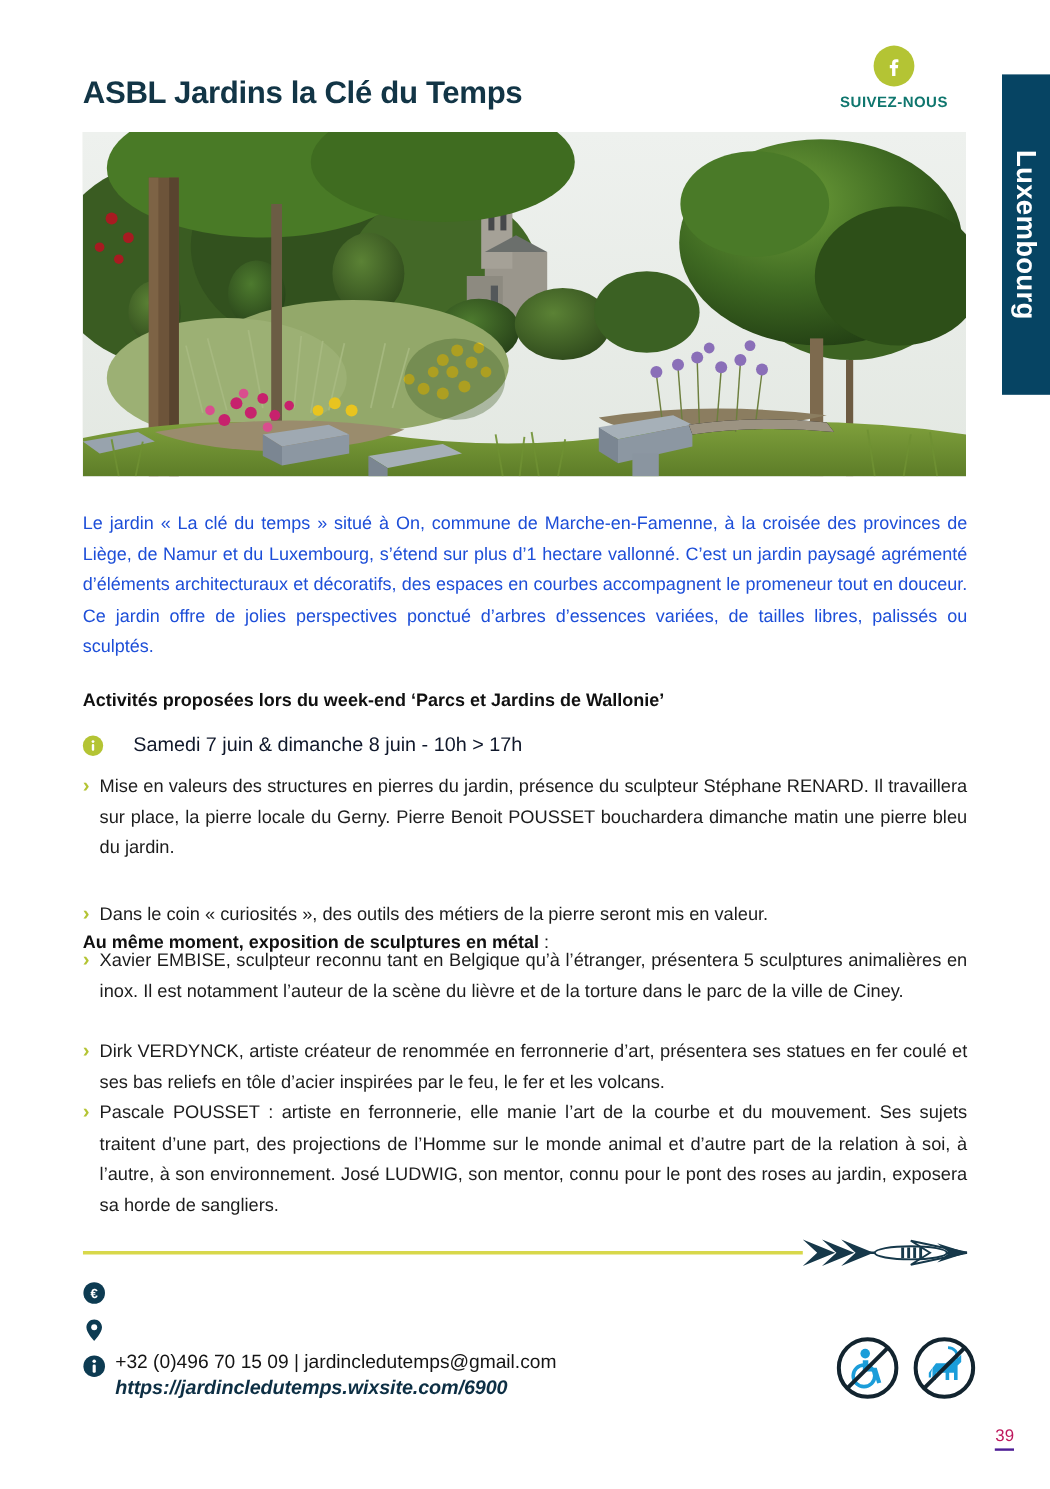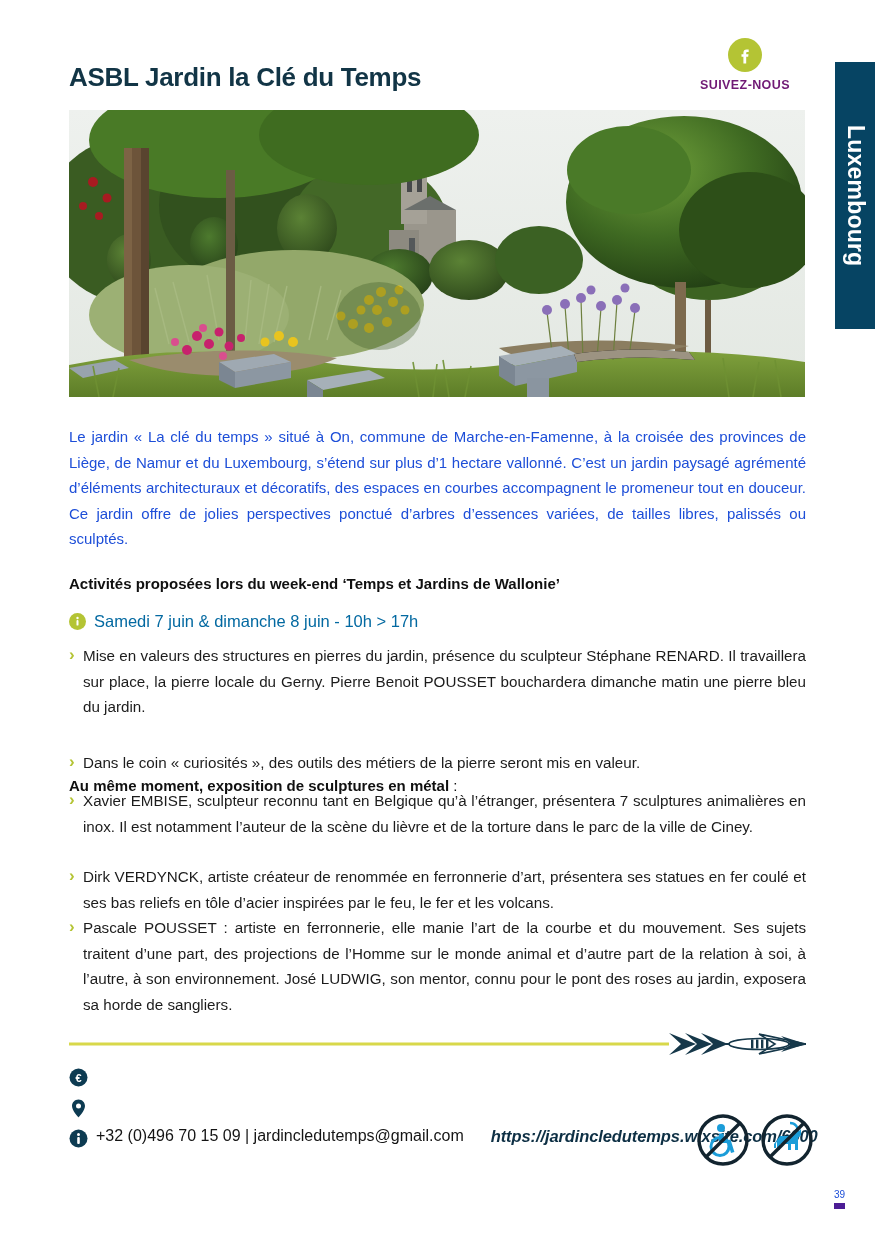--- a/index.html
+++ b/index.html
@@ -225,7 +225,7 @@
 </head>
 <body>
 
-<div class="page-title">ASBL Jardin la Clé du Temps</div>
+<div class="page-title">ASBL Jardins la Clé du Temps</div>
 
 <div class="follow-block">
   <div class="fb-circle">

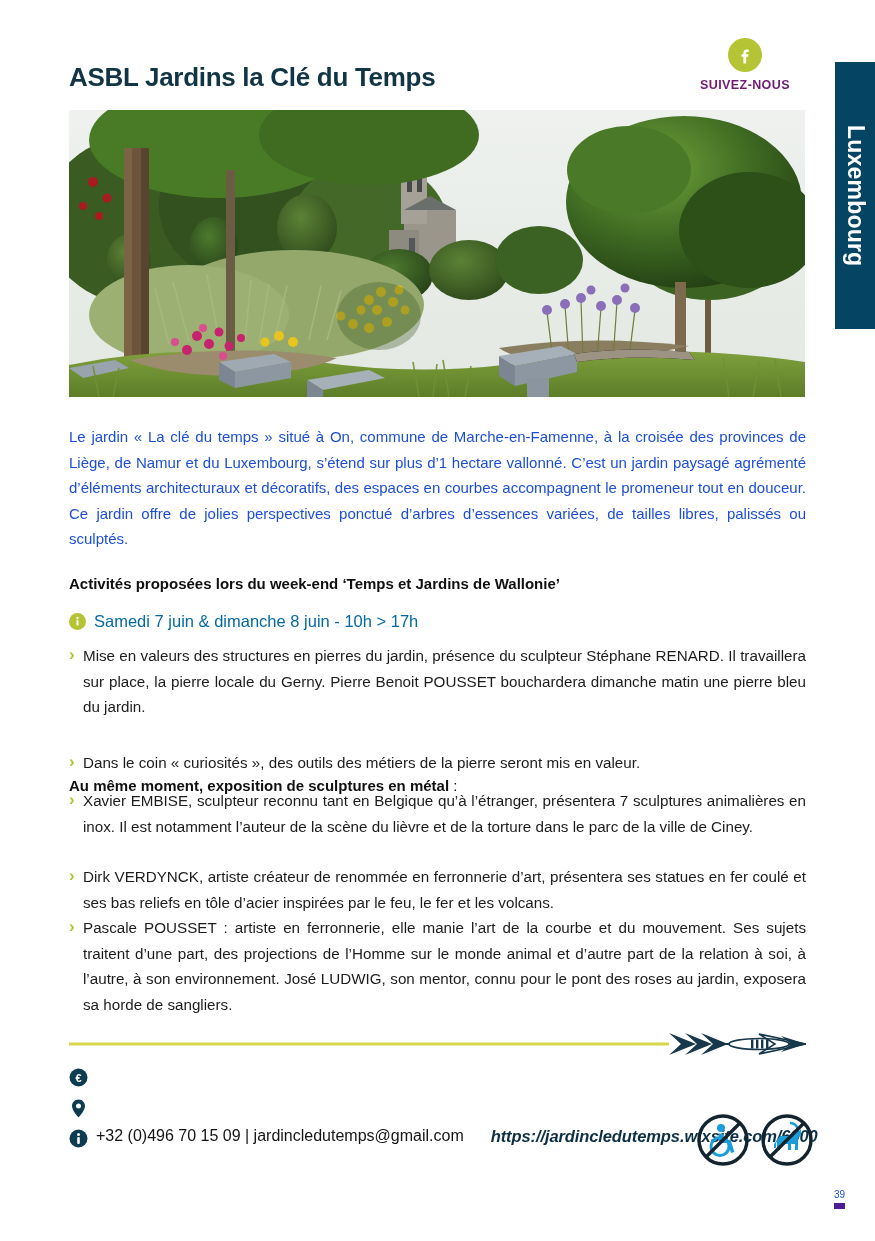--- a/index.html
+++ b/index.html
@@ -50,7 +50,7 @@
     font-size: 12.5px;
     font-weight: bold;
     letter-spacing: 0.4px;
-    color: #701a75;
+    color: #0f766e;
   }
 
   

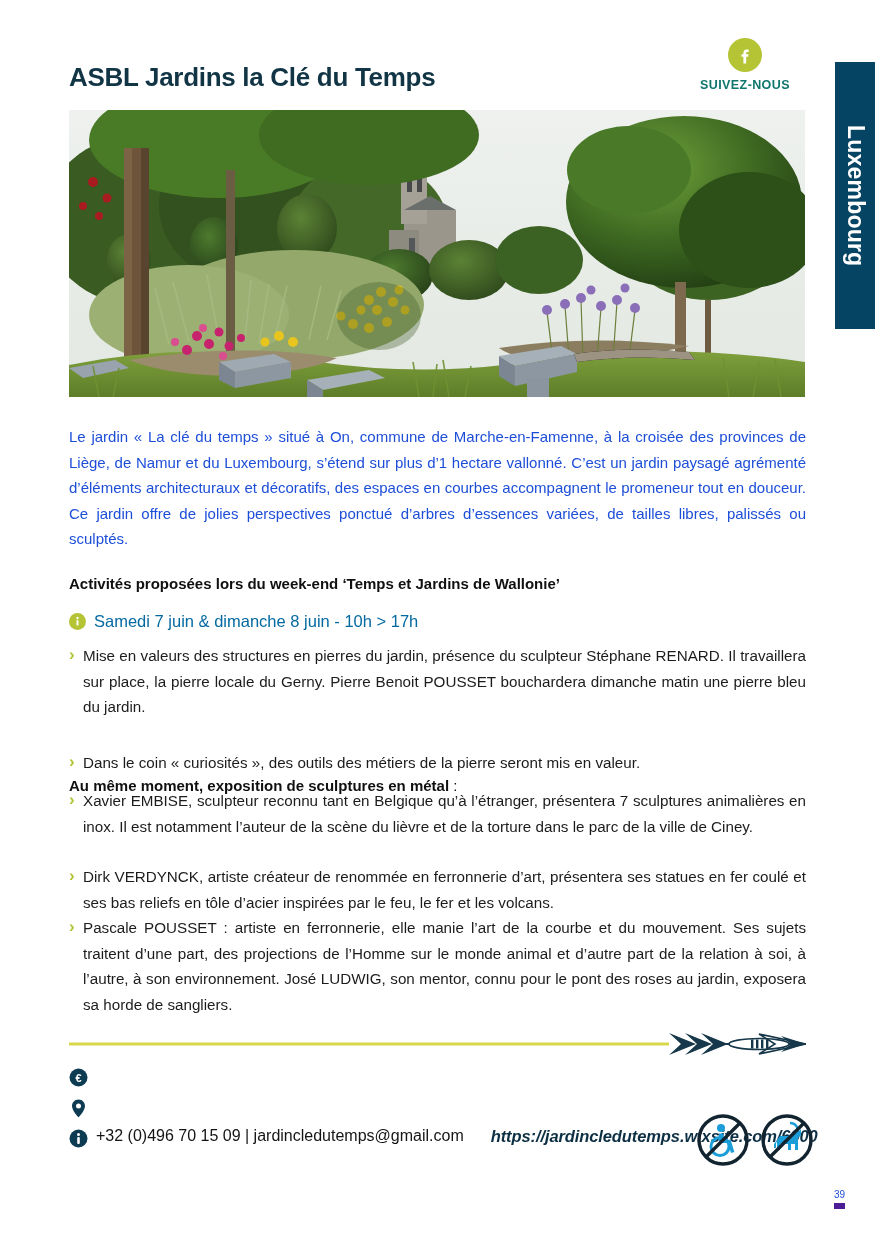--- a/index.html
+++ b/index.html
@@ -417,7 +417,7 @@
 
 <div class="intro">Le jardin « La clé du temps » situé à On, commune de Marche-en-Famenne, à la croisée des provinces de Liège, de Namur et du Luxembourg, s’étend sur plus d’1 hectare vallonné. C’est un jardin paysagé agrémenté d’éléments architecturaux et décoratifs, des espaces en courbes accompagnent le promeneur tout en douceur. Ce jardin offre de jolies perspectives ponctué d’arbres d’essences variées, de tailles libres, palissés ou sculptés.</div>
 
-<div class="sub-head" id="head-activities">Activités proposées lors du week-end ‘Temps et Jardins de Wallonie’</div>
+<div class="sub-head" id="head-activities">Activités proposées lors du week-end ‘Parcs et Jardins de Wallonie’</div>
 
 <div class="date-line">
   <span class="info-dot">

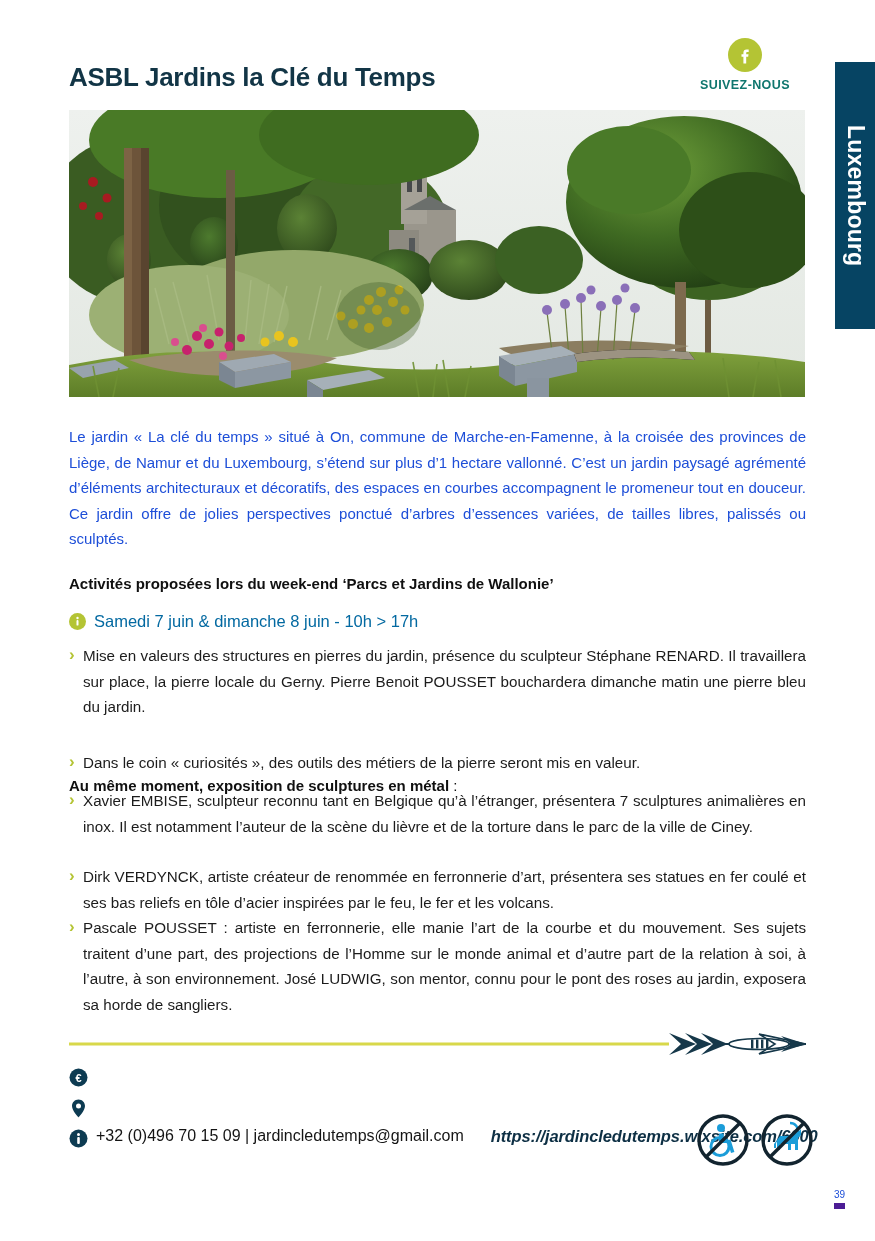--- a/index.html
+++ b/index.html
@@ -116,10 +116,10 @@
     top: 612px;
     width: 737px;
     font-size: 16.5px;
-    color: #0369a1;
+    color: #0f172a;
     display: flex;
     align-items: center;
-    gap: 8px;
+    gap: 25px;
   }
   .info-dot {
     width: 17px;

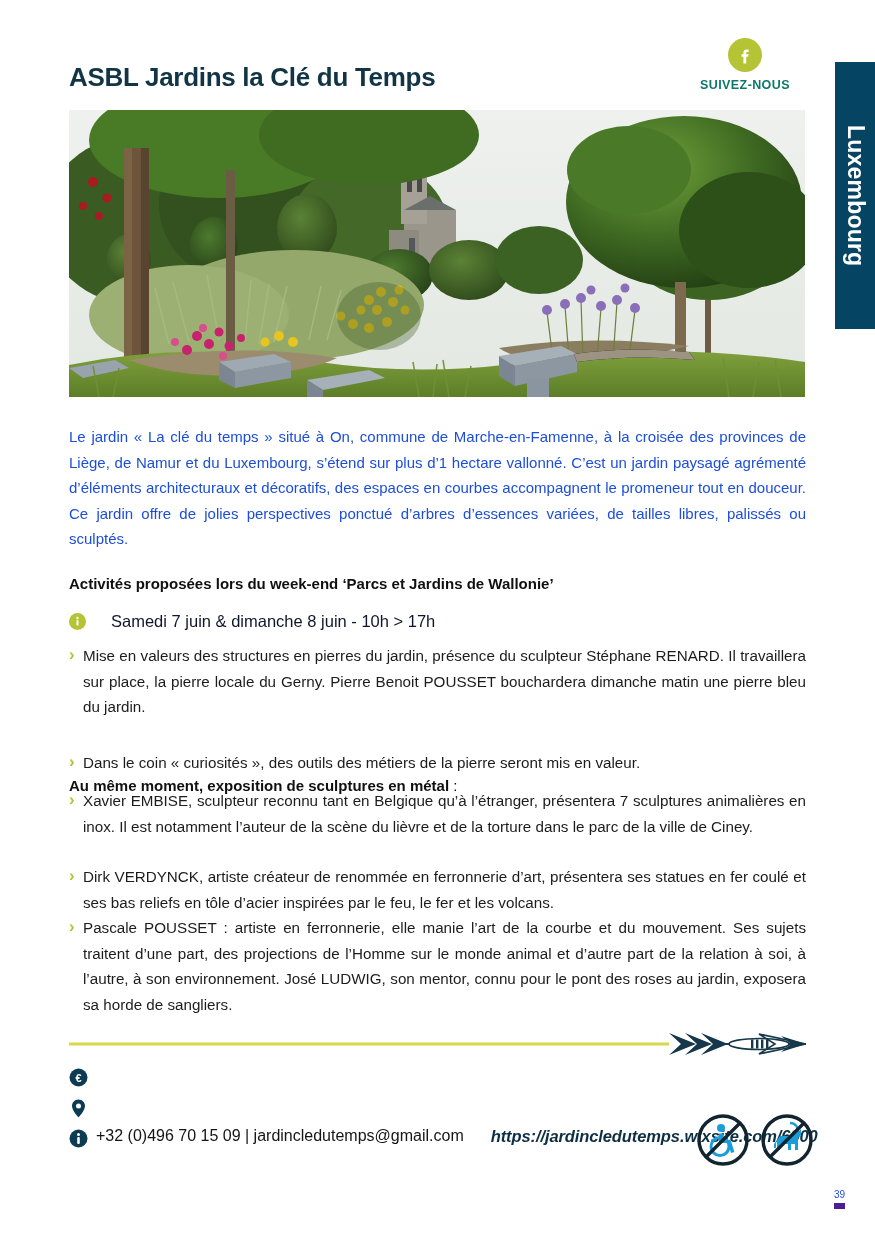--- a/index.html
+++ b/index.html
@@ -434,7 +434,7 @@
 
 <div class="sub-head" id="head-metal"><span>Au même moment, exposition de sculptures en métal</span><span class="thin"> :</span></div>
 
-<div class="bullet" id="b3">Xavier EMBISE, sculpteur reconnu tant en Belgique qu’à l’étranger, présentera 7 sculptures animalières en inox. Il est notamment l’auteur de la scène du lièvre et de la torture dans le parc de la ville de Ciney.</div>
+<div class="bullet" id="b3">Xavier EMBISE, sculpteur reconnu tant en Belgique qu’à l’étranger, présentera 5 sculptures animalières en inox. Il est notamment l’auteur de la scène du lièvre et de la torture dans le parc de la ville de Ciney.</div>
 <div class="bullet" id="b4">Dirk VERDYNCK, artiste créateur de renommée en ferronnerie d’art, présentera ses statues en fer coulé et ses bas reliefs en tôle d’acier inspirées par le feu, le fer et les volcans.</div>
 <div class="bullet" id="b5">Pascale POUSSET : artiste en ferronnerie, elle manie l’art de la courbe et du mouvement. Ses sujets traitent d’une part, des projections de l’Homme sur le monde animal et d’autre part de la relation à soi, à l’autre, à son environnement. José LUDWIG, son mentor, connu pour le pont des roses au jardin, exposera sa horde de sangliers.</div>
 

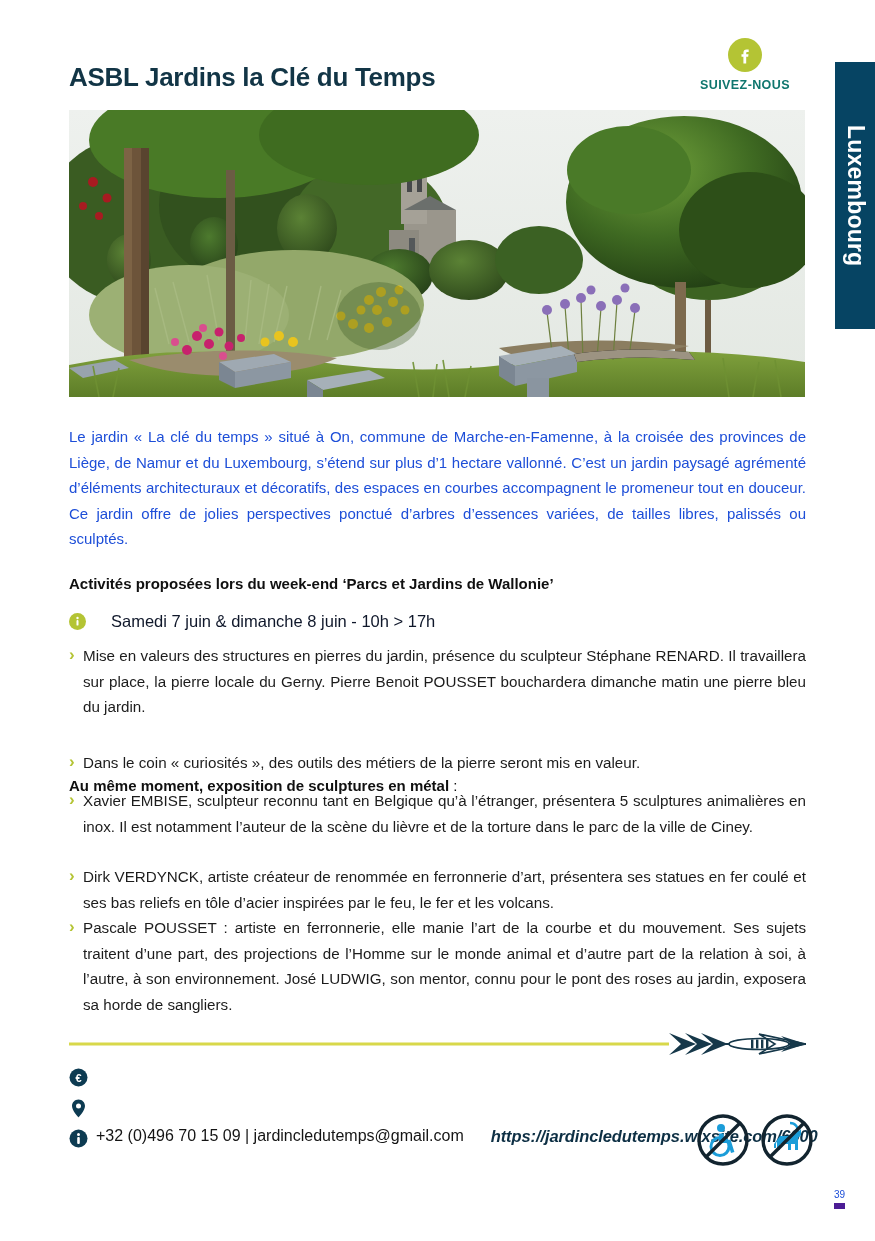--- a/index.html
+++ b/index.html
@@ -182,7 +182,7 @@
   }
   #f-price { top: 1066px; font-weight: bold; font-size: 16.5px; }
   #f-addr  { top: 1097px; }
-  #f-contact { top: 1127px; flex-direction: row; gap: 0; }
+  #f-contact { top: 1127px; flex-direction: column; gap: 0; }
   .contact-row { display: flex; align-items: flex-start; gap: 8px; }
   .website {
     margin-left: 27px;

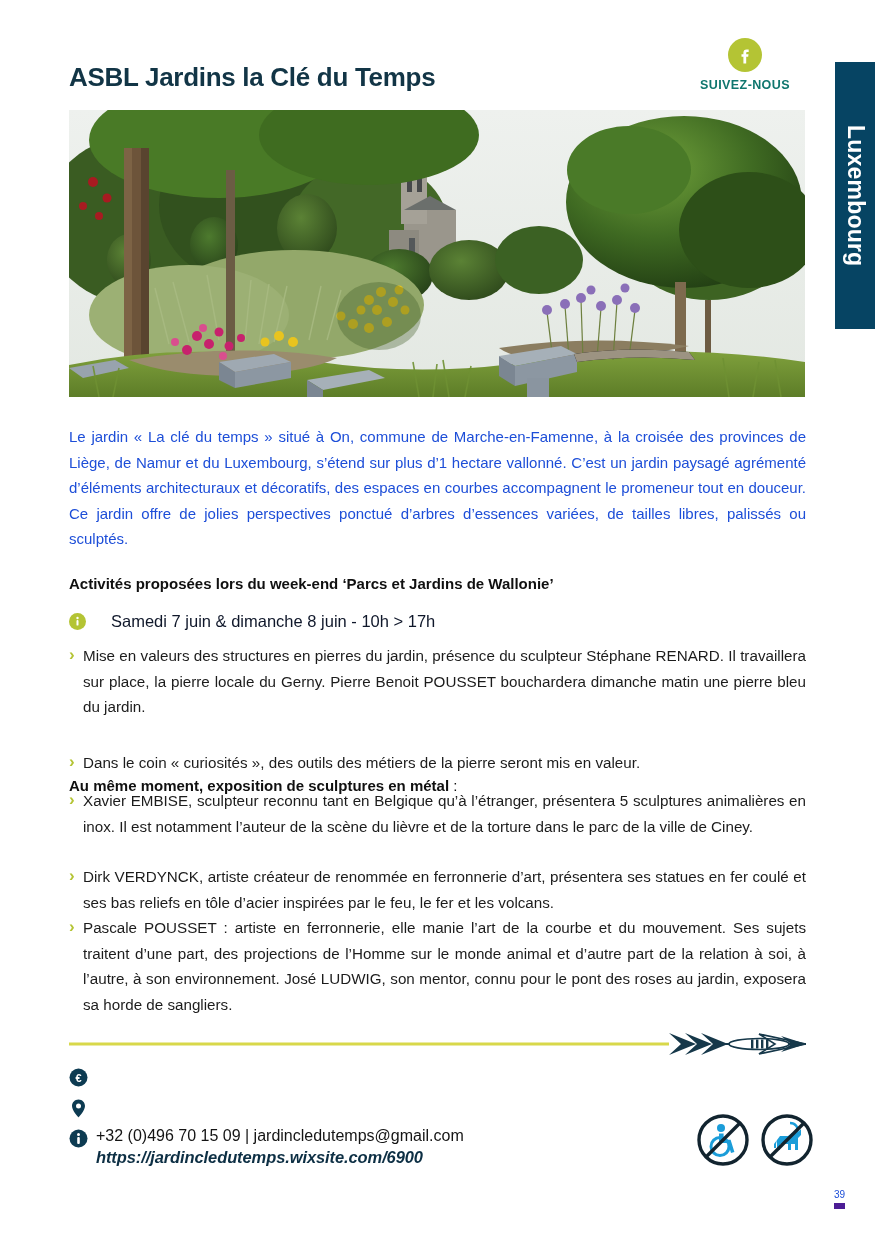--- a/index.html
+++ b/index.html
@@ -216,10 +216,10 @@
     position: absolute;
     right: 30px;
     bottom: 32px;
-    font-size: 10px;
-    color: #1d4ed8;
+    font-size: 14px;
+    color: #be185d;
     padding-bottom: 3px;
-    border-bottom: 6px solid #4c1d95;
+    border-bottom: 2px solid #4c1d95;
   }
 </style>
 </head>

